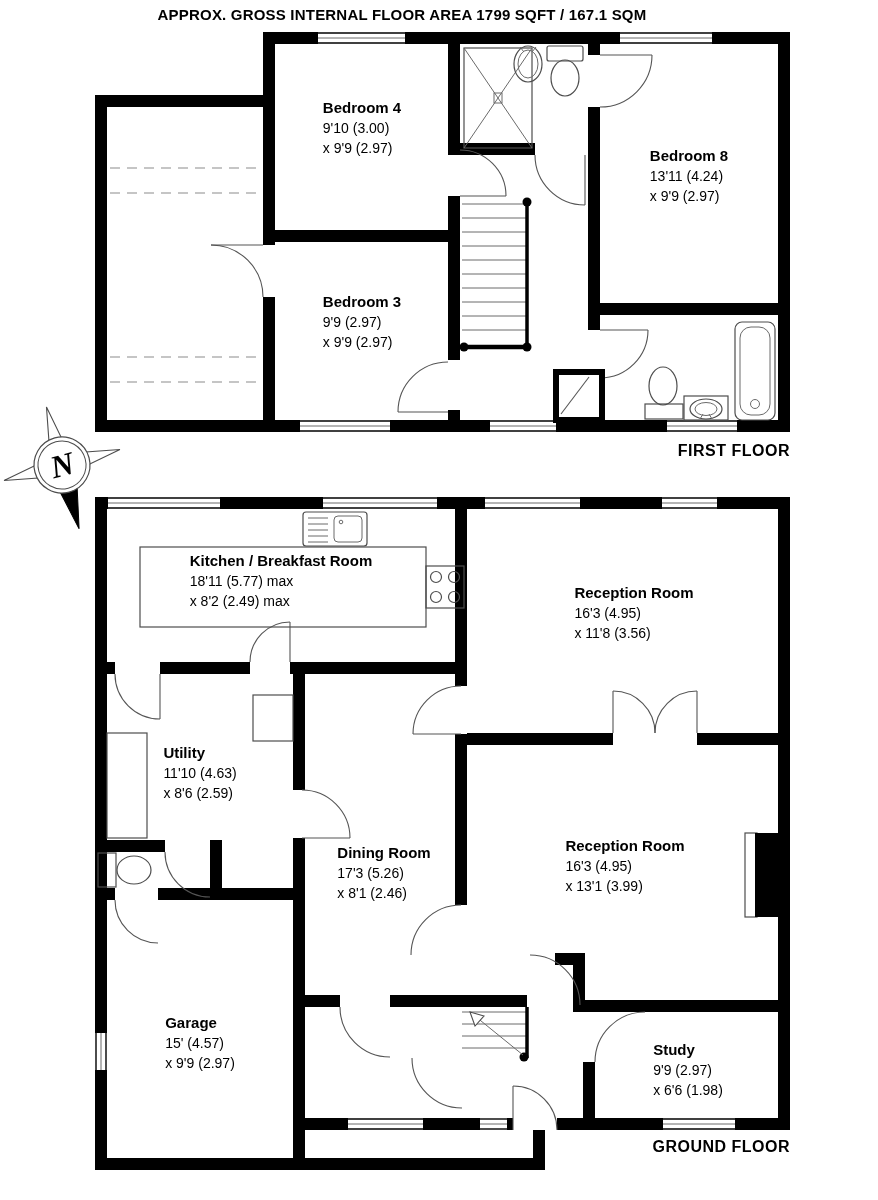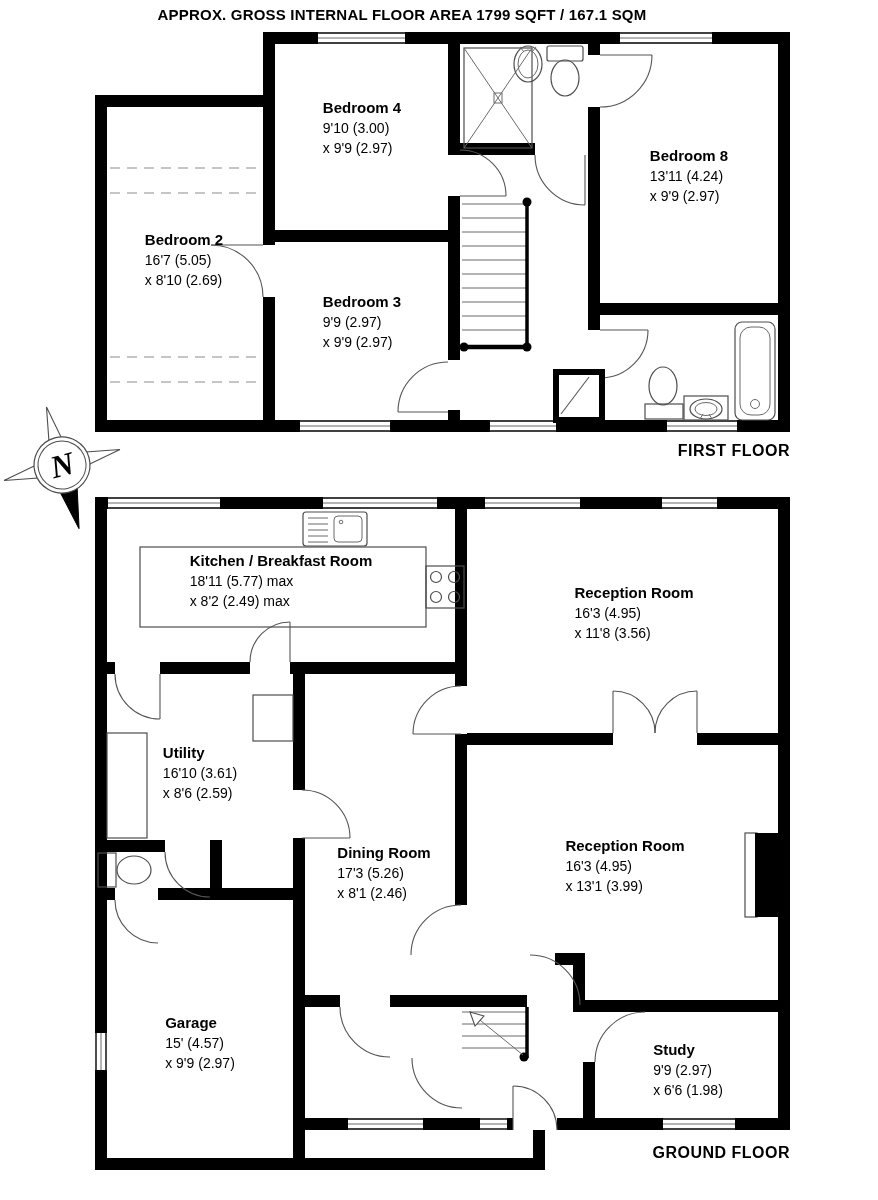--- a/index.html
+++ b/index.html
@@ -376,11 +376,6 @@
     <span class="rdim">13'11 (4.24)</span>
     <span class="rdim">x 9'9 (2.97)</span>
   </div>
-  <div class="room-label" style="left:184px;top:230px;">
-    <span class="rname">Bedroom 2</span>
-    <span class="rdim">16'7 (5.05)</span>
-    <span class="rdim">x 8'10 (2.69)</span>
-  </div>
   <div class="room-label" style="left:362px;top:292px;">
     <span class="rname">Bedroom 3</span>
     <span class="rdim">9'9 (2.97)</span>

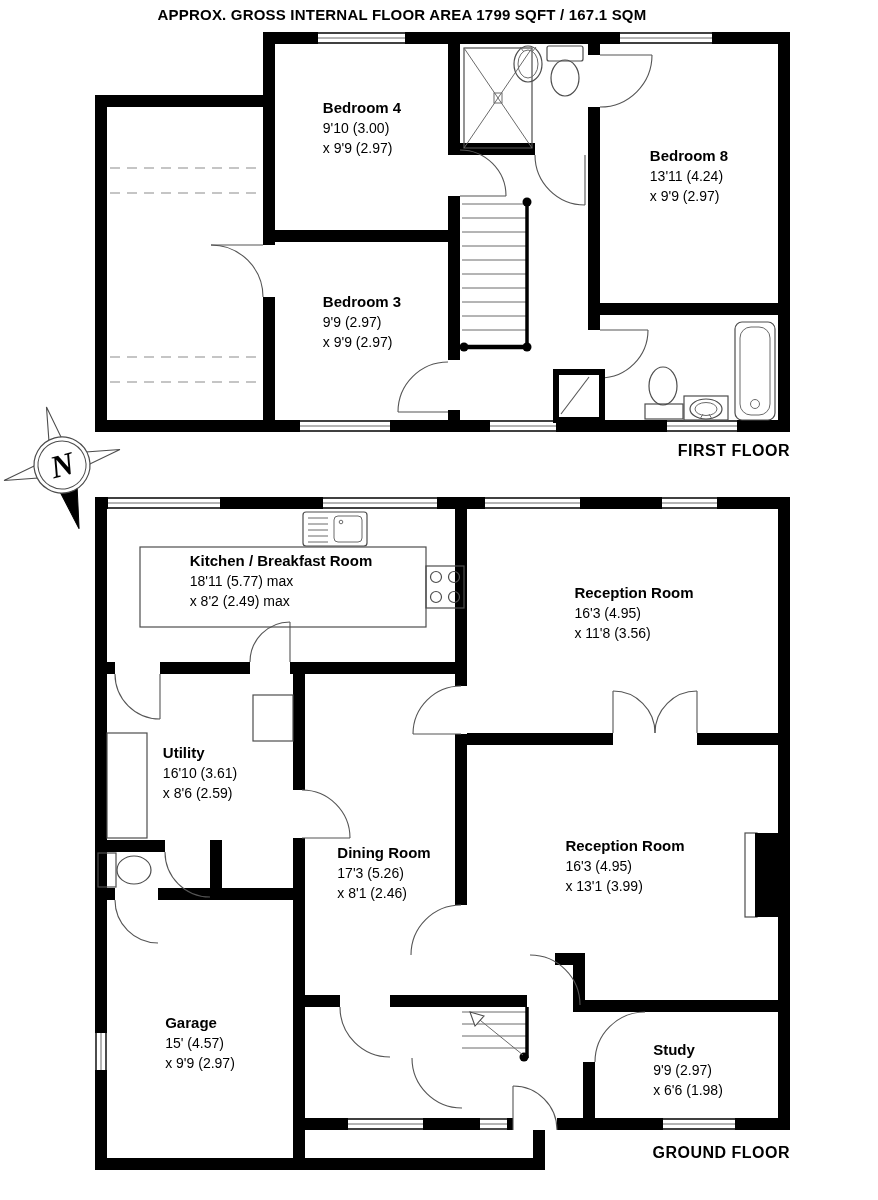--- a/index.html
+++ b/index.html
@@ -394,7 +394,7 @@
   </div>
   <div class="room-label" style="left:200px;top:743px;">
     <span class="rname">Utility</span>
-    <span class="rdim">16'10 (3.61)</span>
+    <span class="rdim">11'10 (4.63)</span>
     <span class="rdim">x 8'6 (2.59)</span>
   </div>
   <div class="room-label" style="left:384px;top:843px;">

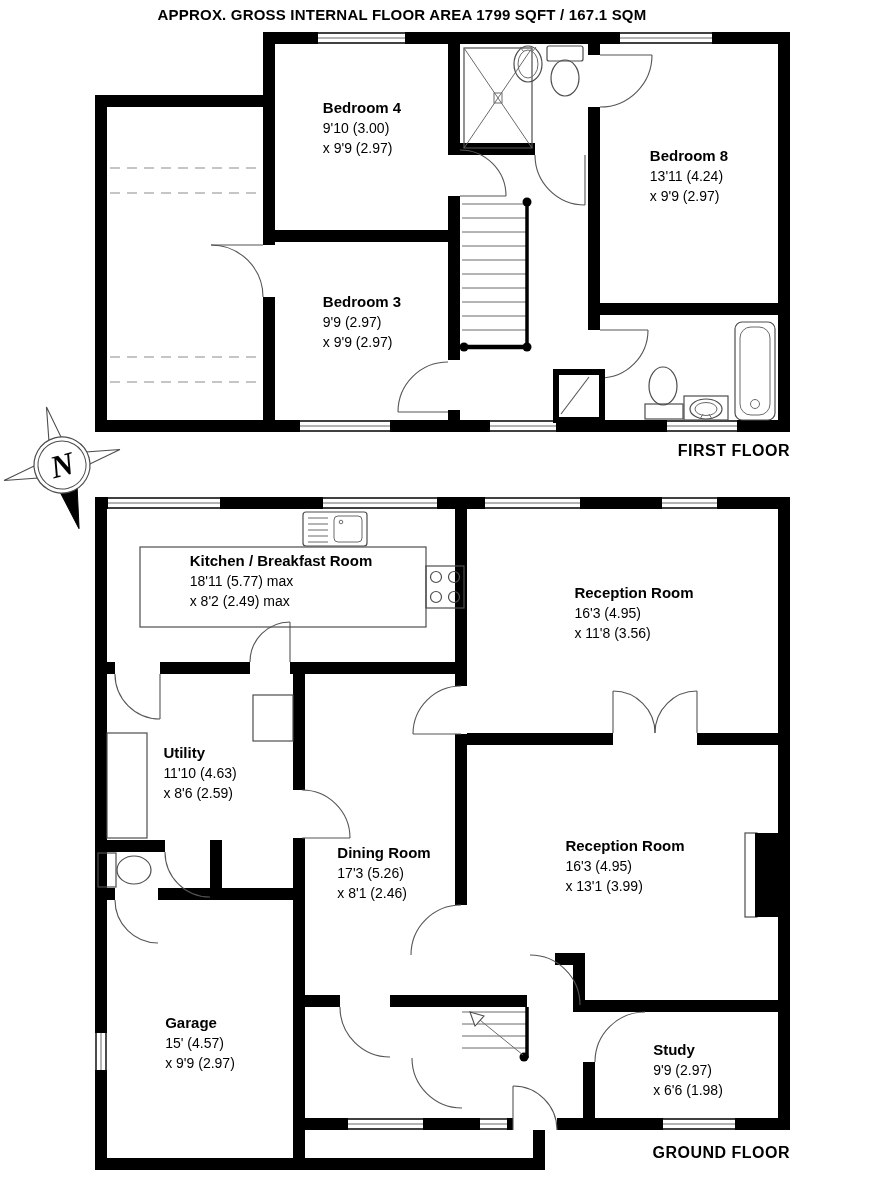--- a/index.html
+++ b/index.html
@@ -364,7 +364,7 @@
   <div class="title">APPROX. GROSS INTERNAL FLOOR AREA 1799 SQFT / 167.1 SQM</div>
 
   <div class="floor-label" style="right:88px;top:442px;">FIRST FLOOR</div>
-  <div class="floor-label" style="right:88px;top:1138px;margin-top:6px;">GROUND FLOOR</div>
+  <div class="floor-label" style="right:88px;top:1138px;">GROUND FLOOR</div>
 
   <div class="room-label" style="left:362px;top:98px;">
     <span class="rname">Bedroom 4</span>

